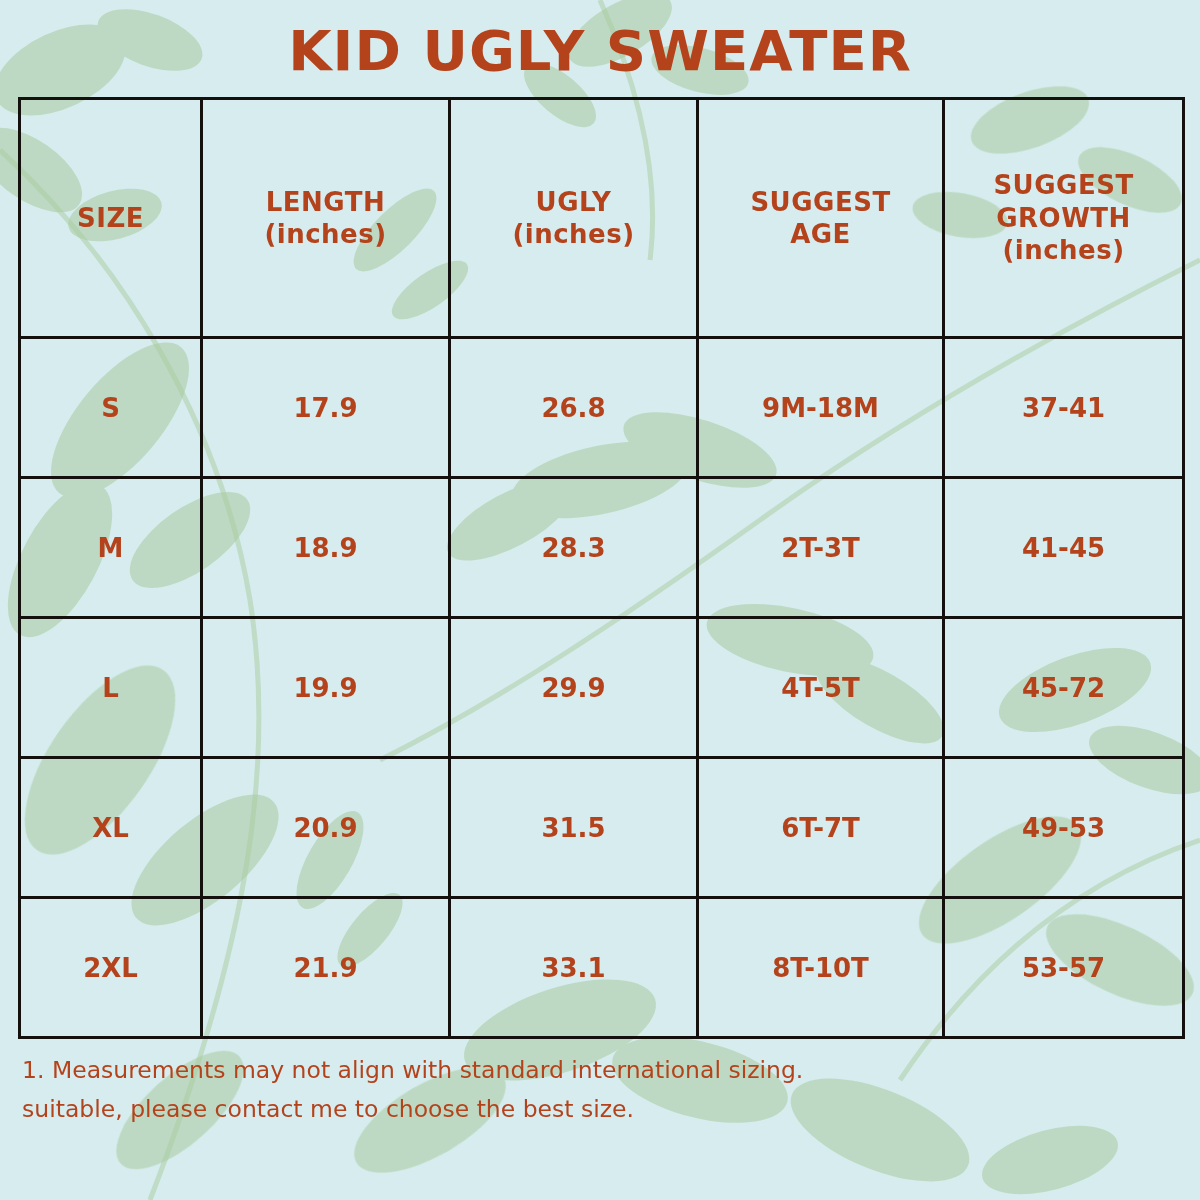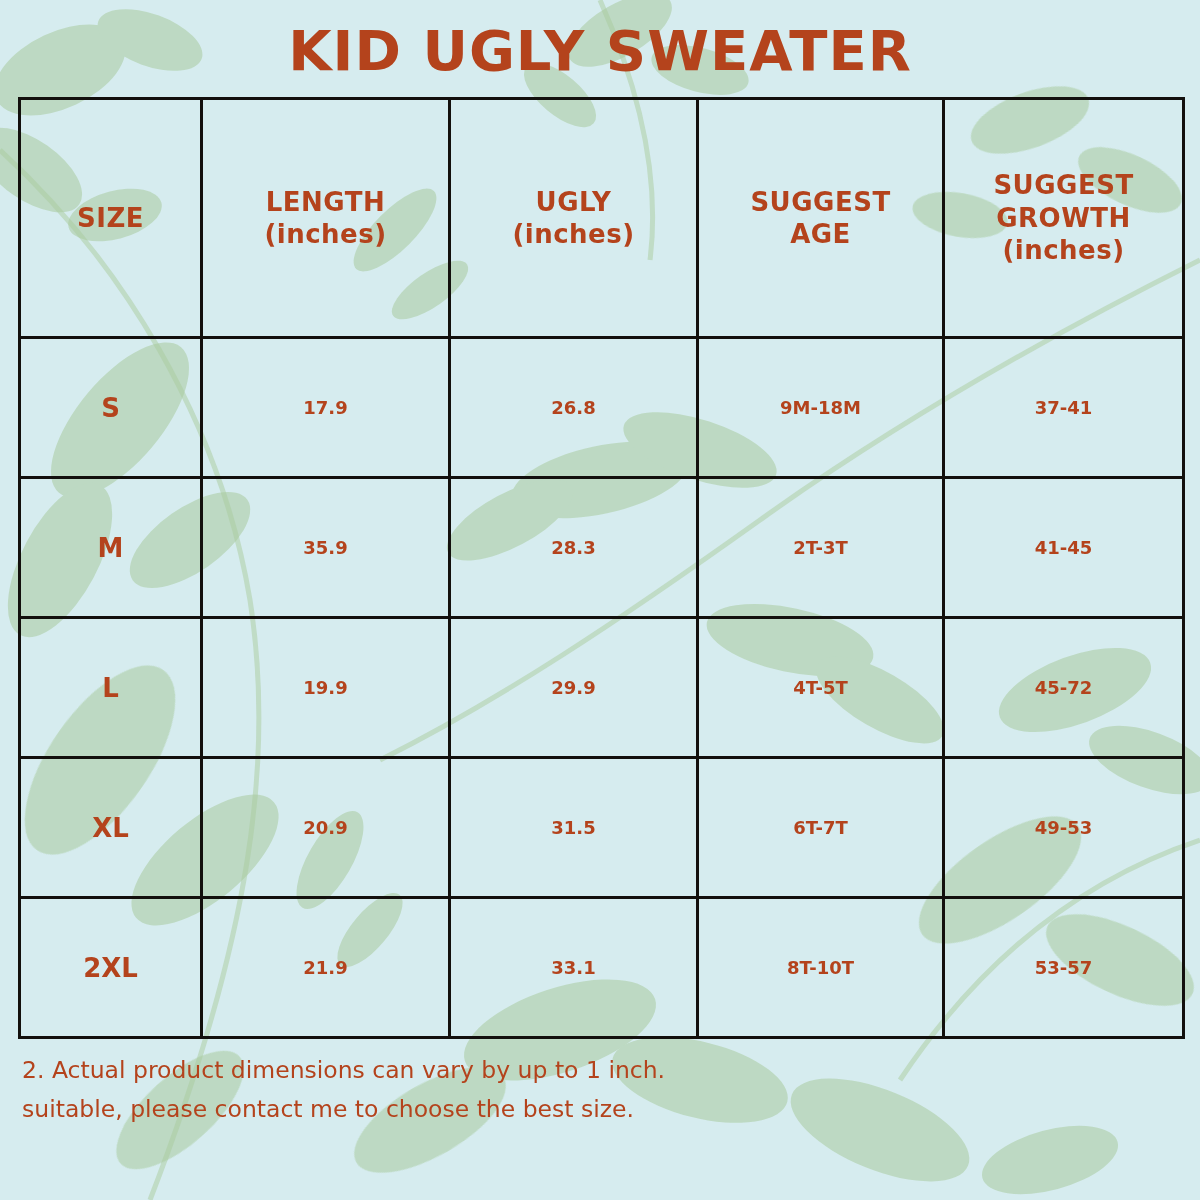--- a/index.html
+++ b/index.html
@@ -74,7 +74,7 @@
 
   table.size-chart tbody td {
     height: 135px;
-    font-size: 18px;
+    font-size: 26px;
   }
 
   table.size-chart tbody td.size-cell {

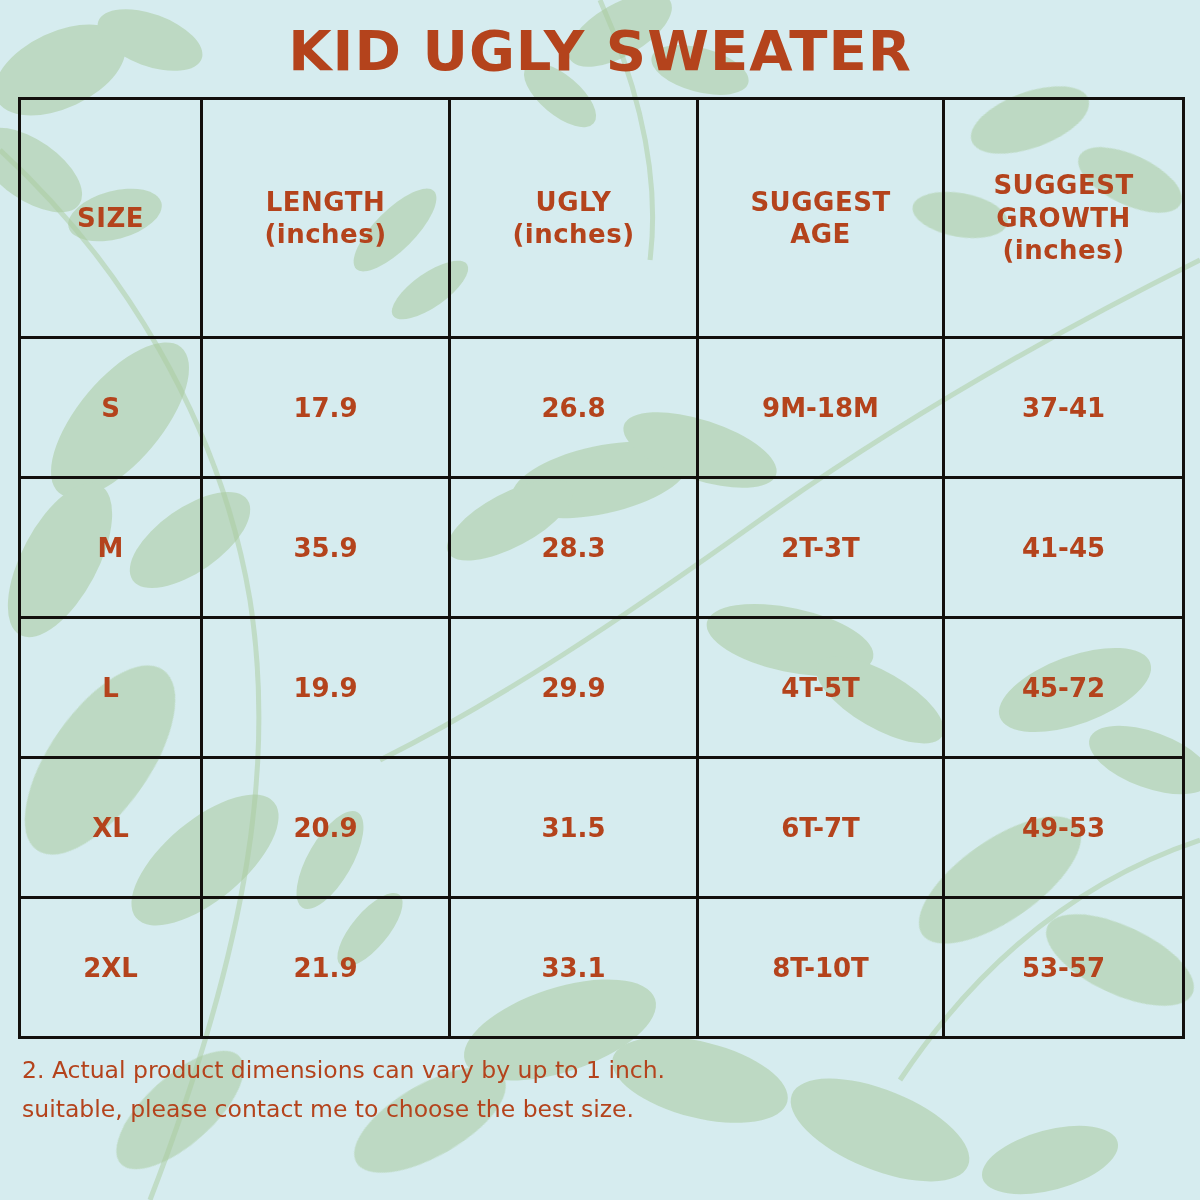--- a/index.html
+++ b/index.html
@@ -202,7 +202,7 @@
         </tr>
         <tr>
           <td class="size-cell">M</td>
-          <td>35.9</td>
+          <td>18.9</td>
           <td>28.3</td>
           <td>2T-3T</td>
           <td>41-45</td>

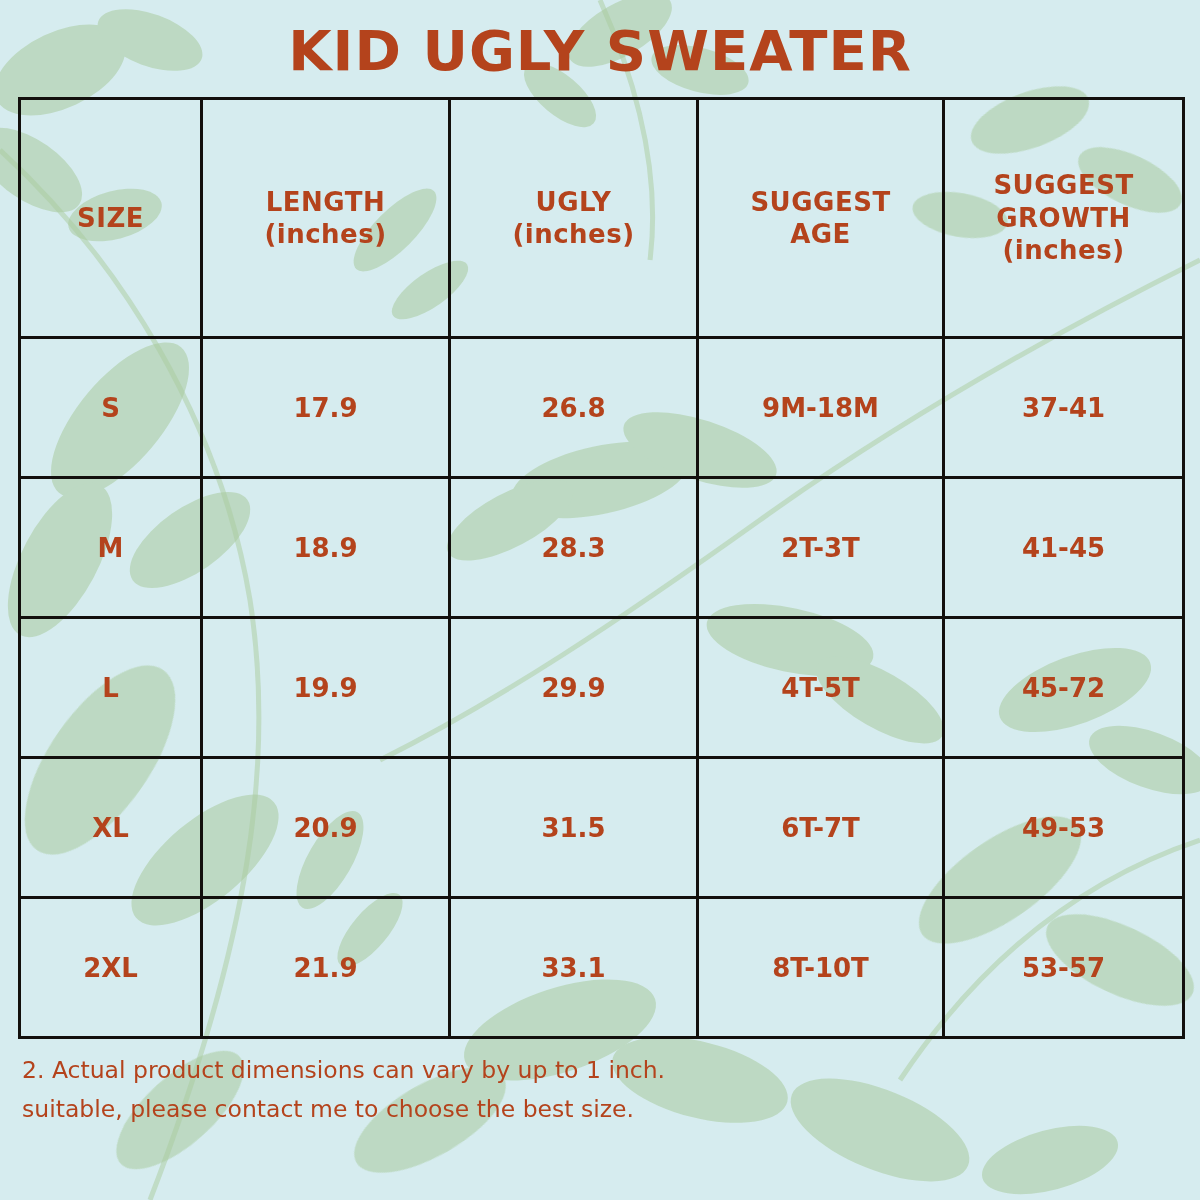--- a/index.html
+++ b/index.html
@@ -233,6 +233,7 @@
   </div>
 
   <div class="notes">
+    <div class="note-line">1. Measurements may not align with standard international sizing.</div>
     <div class="note-line">2. Actual product dimensions can vary by up to 1 inch.</div>
     <div class="note-line">suitable, please contact me to choose the best size.</div>
   </div>

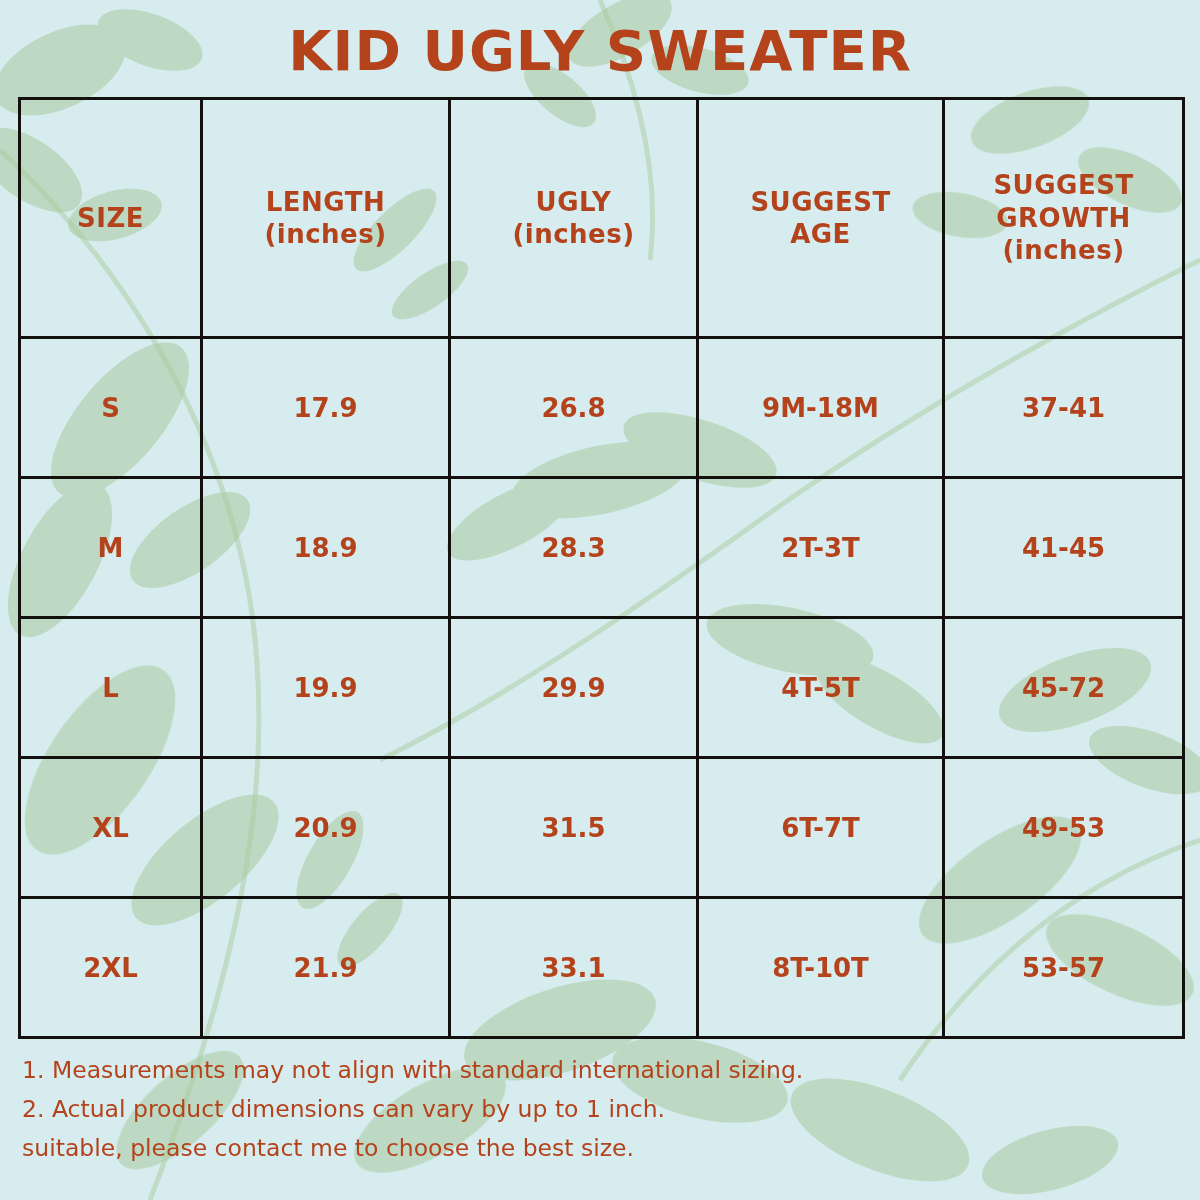--- a/index.html
+++ b/index.html
@@ -234,7 +234,6 @@
 
   <div class="notes">
     <div class="note-line">1. Measurements may not align with standard international sizing.</div>
-    <div class="note-line">2. Actual product dimensions can vary by up to 1 inch.</div>
     <div class="note-line">suitable, please contact me to choose the best size.</div>
   </div>
 

